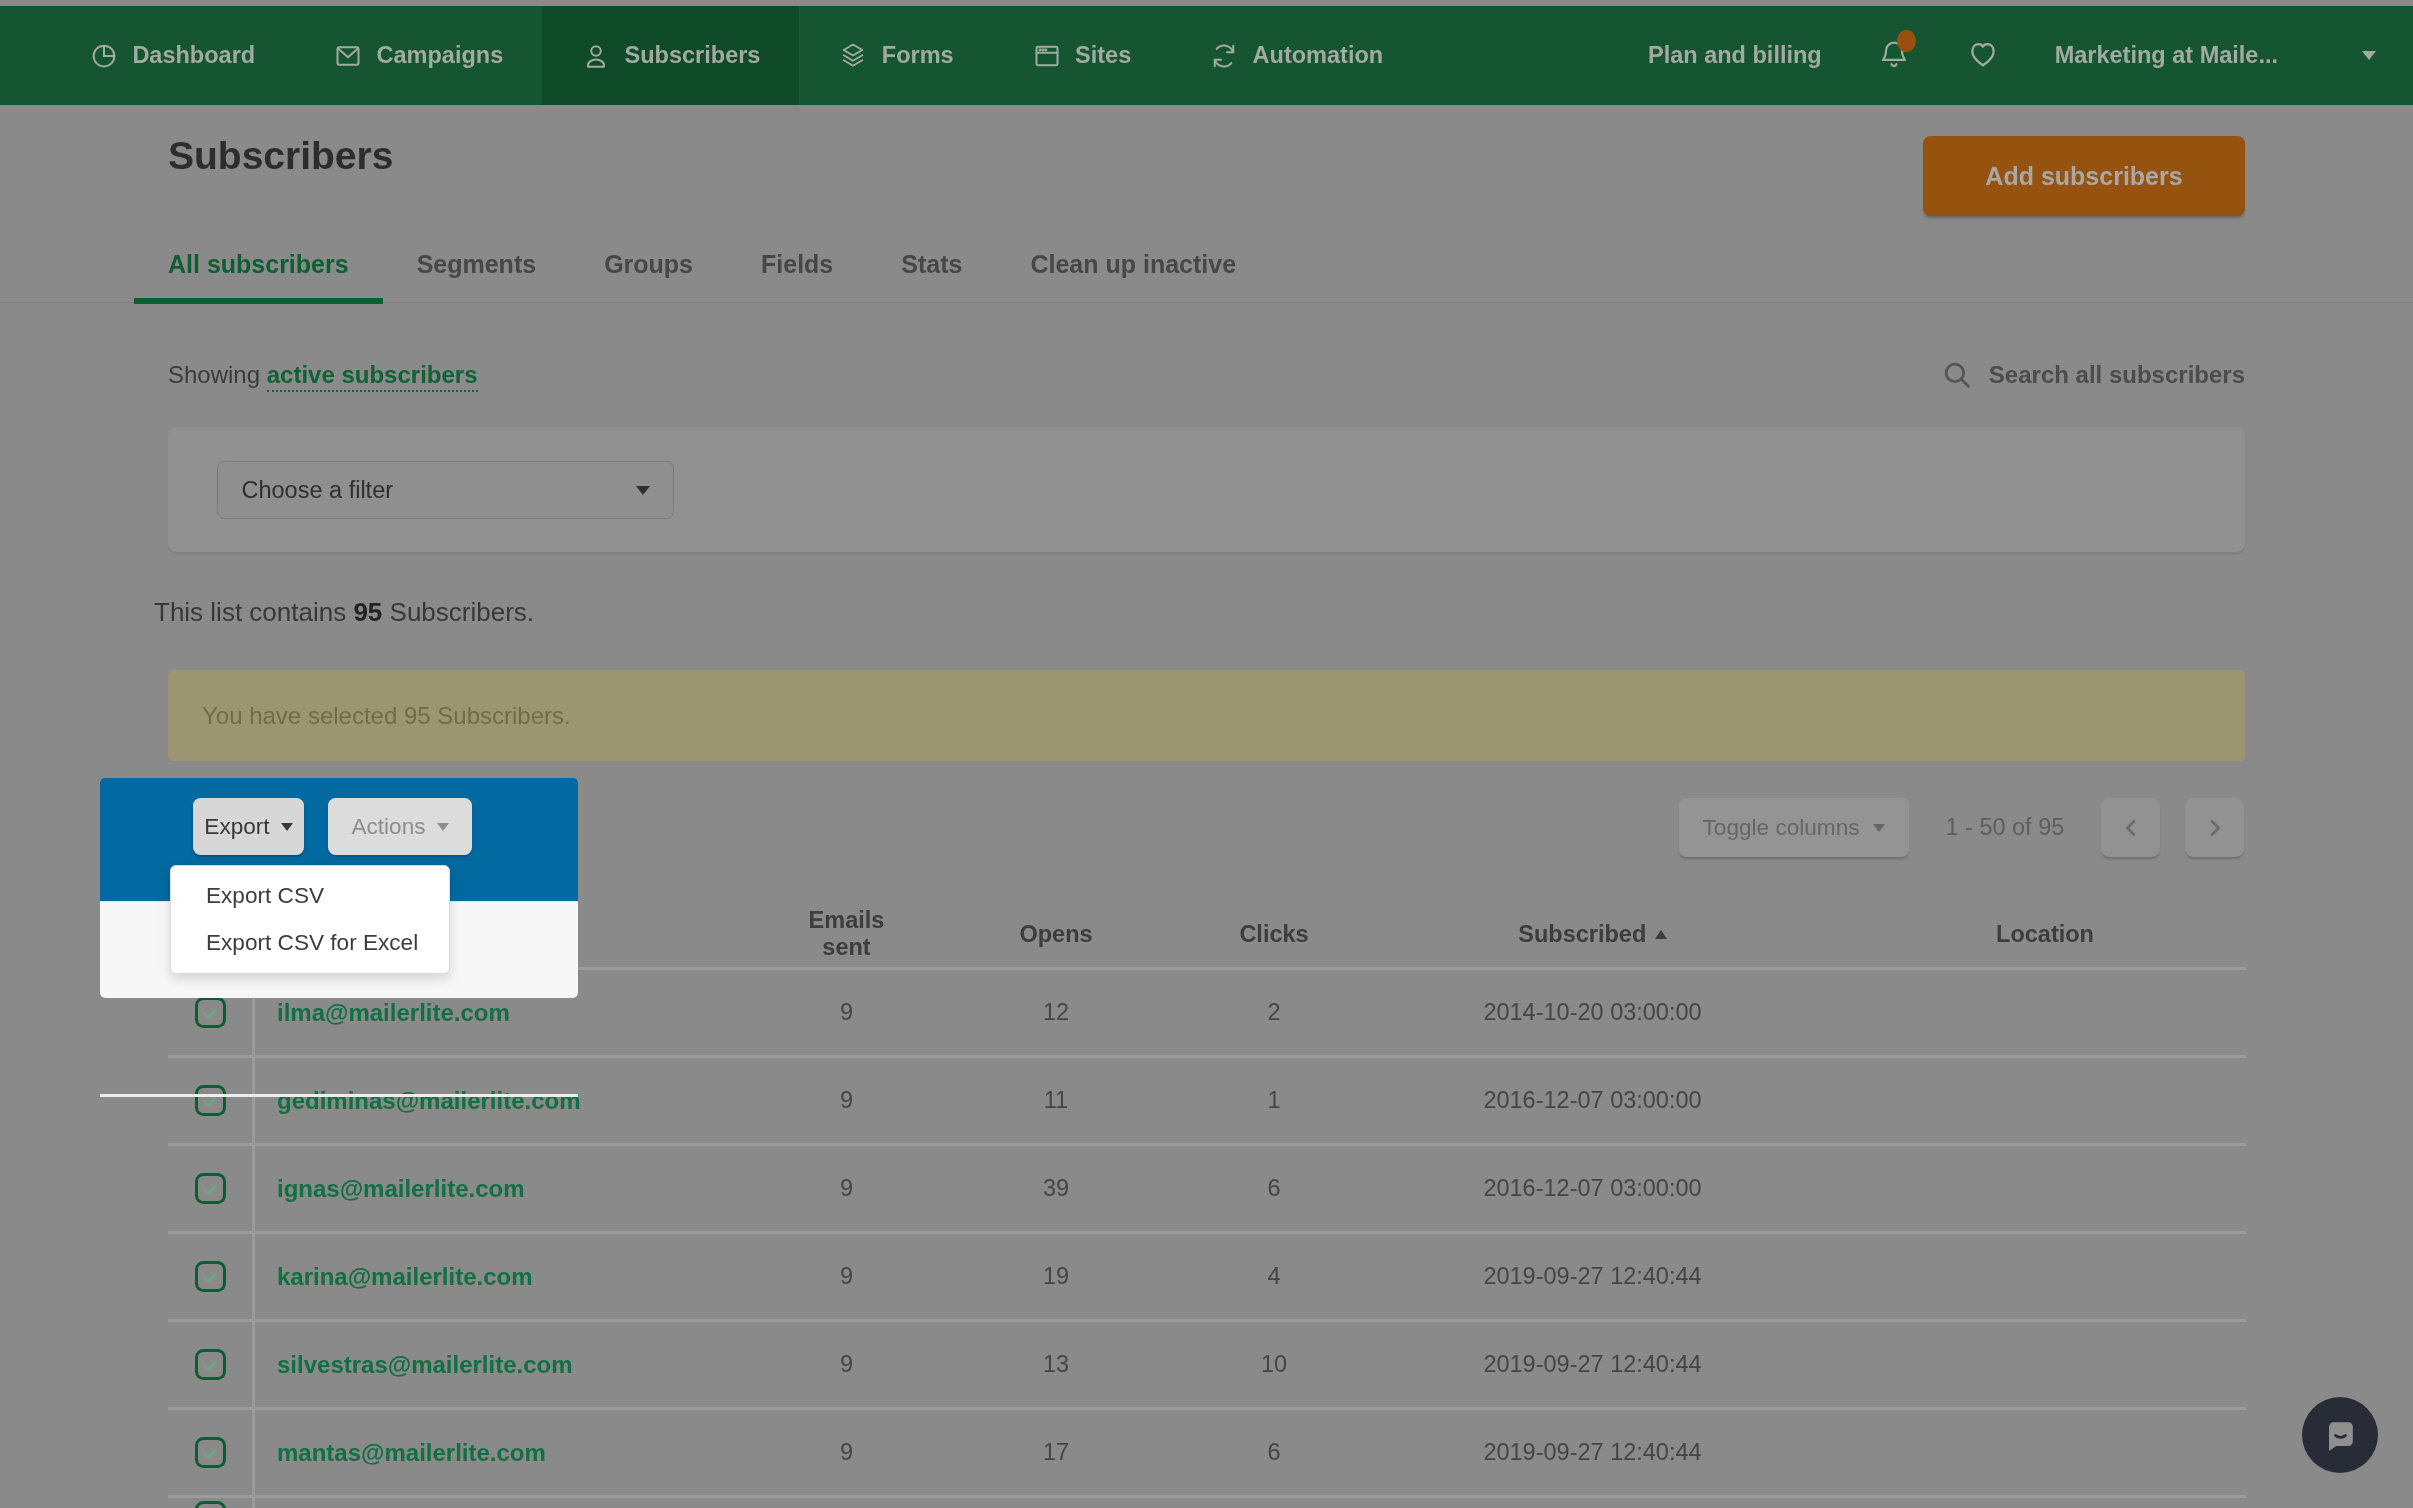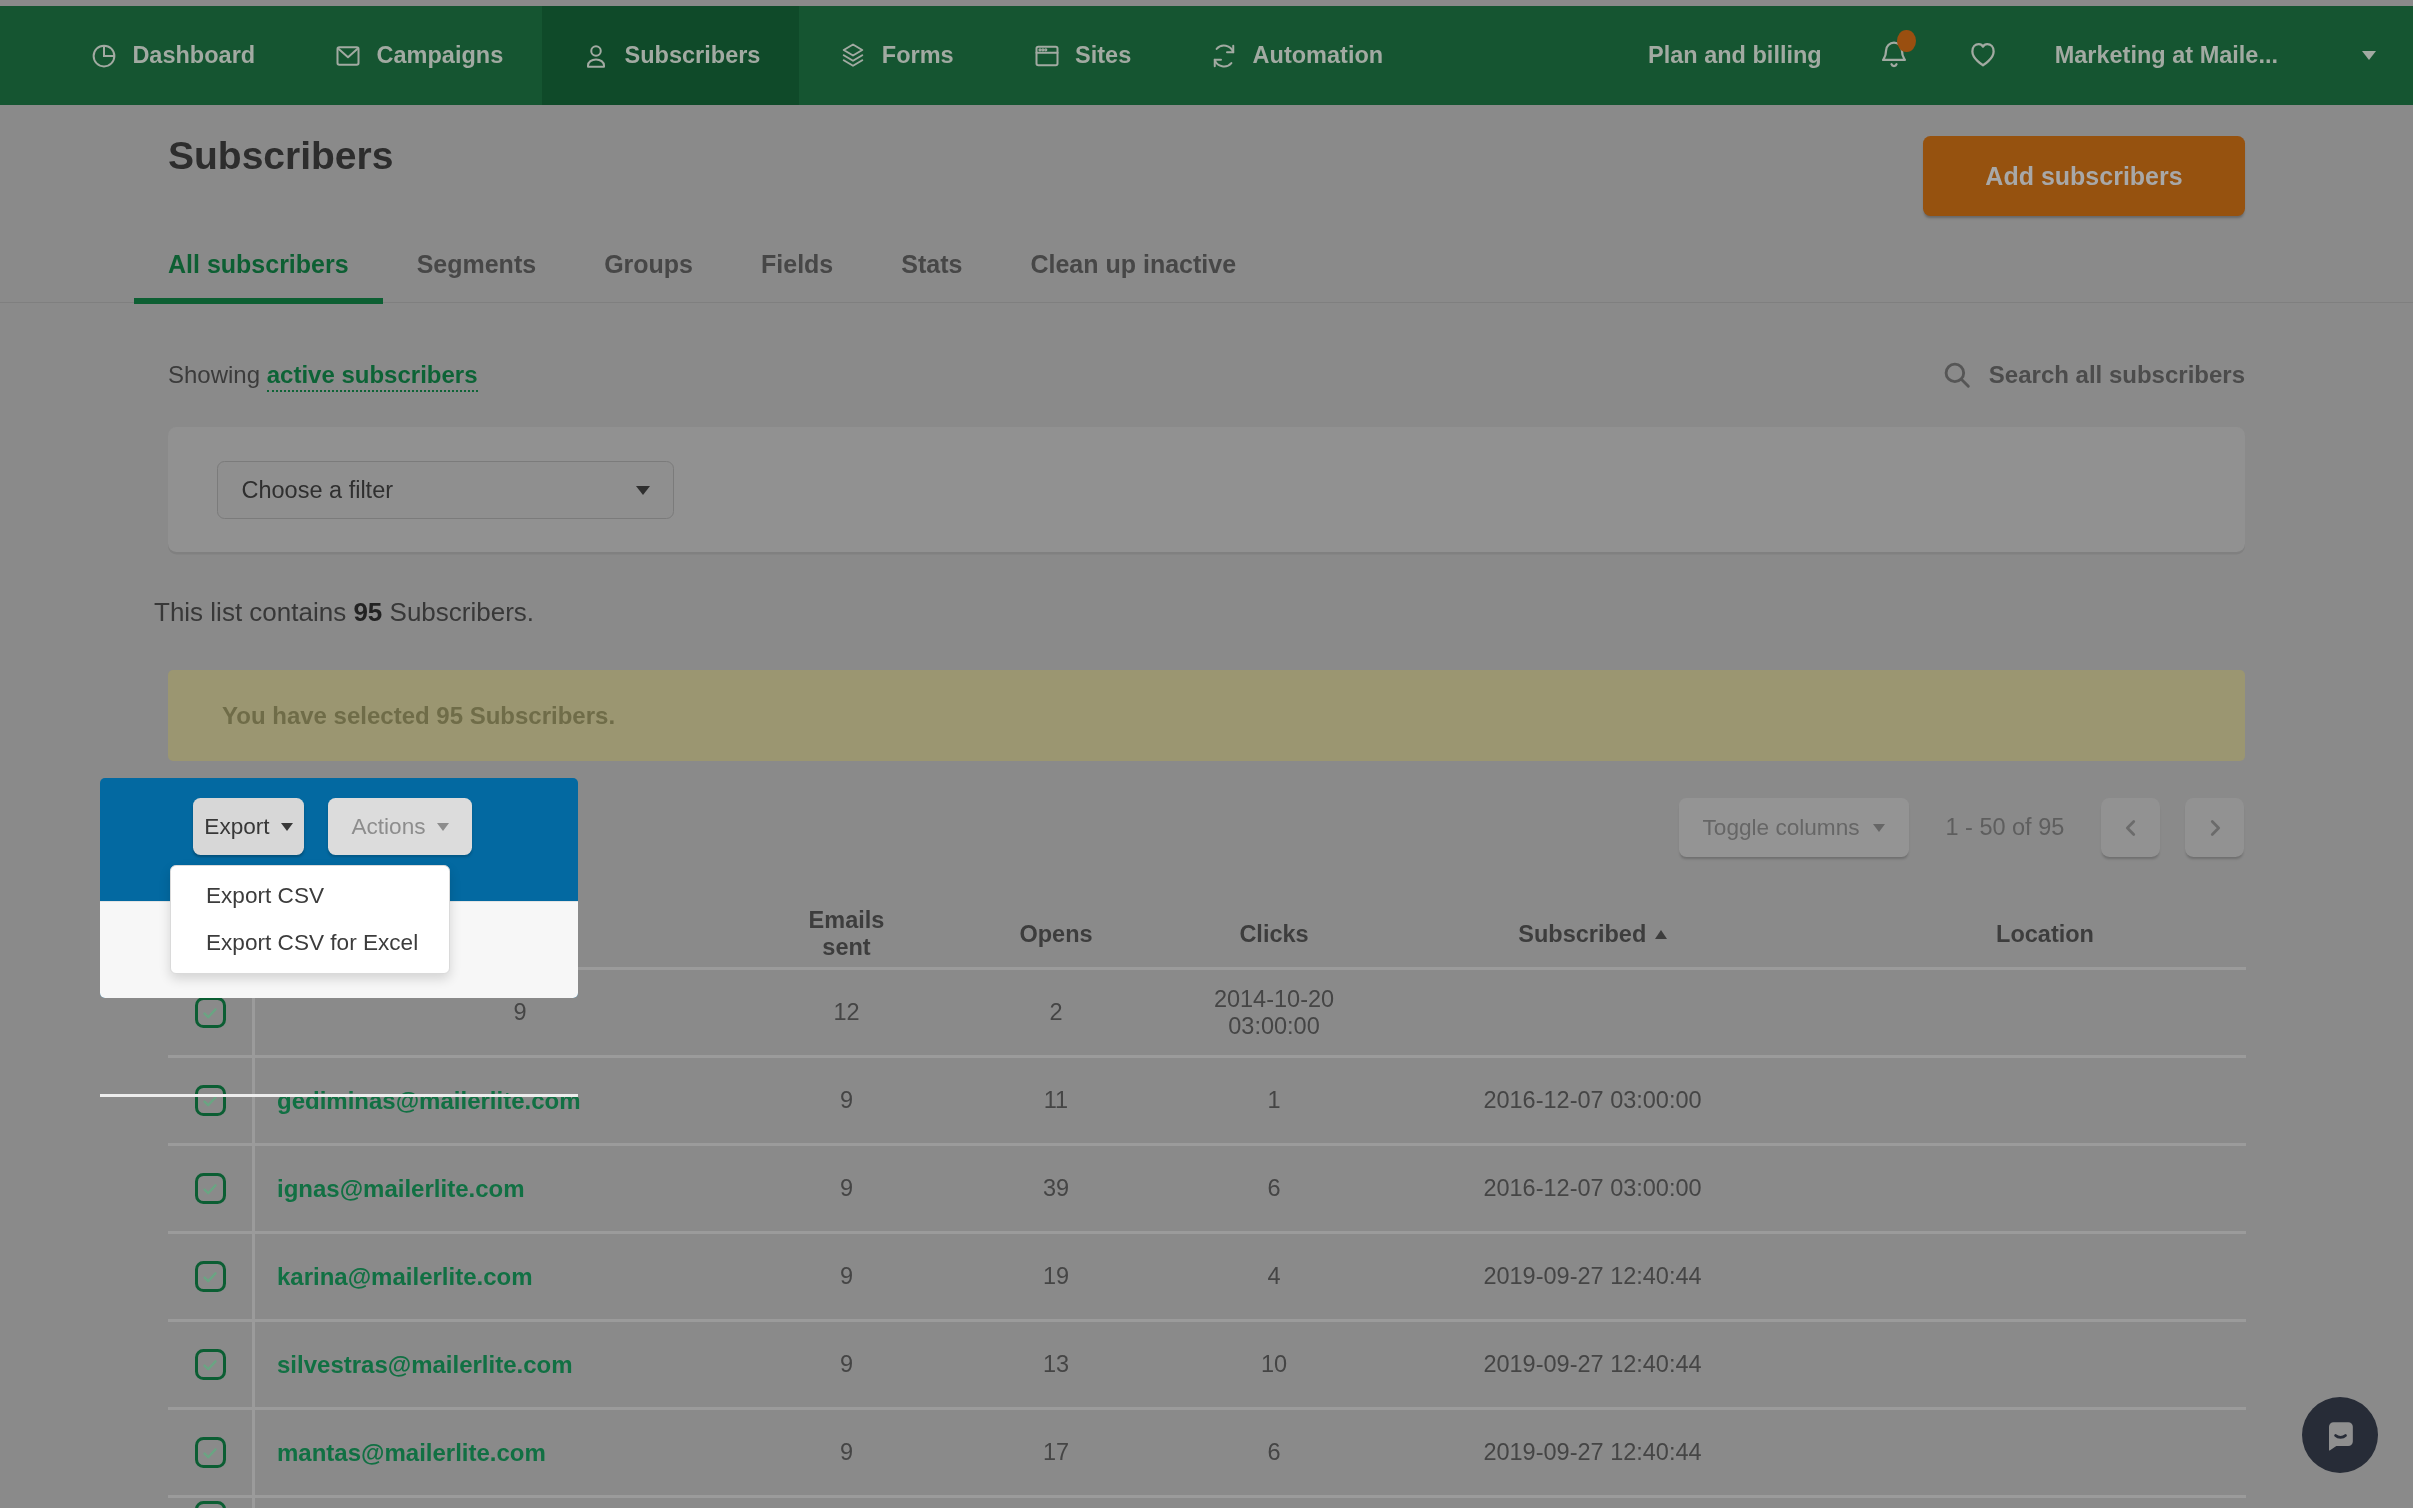--- a/index.html
+++ b/index.html
@@ -48,7 +48,7 @@
   .summary b { color:#222; }
 
   
-  .banner { position:absolute; left:168px; right:168px; top:670px; height:91px; background:#9b9671; border-radius:5px; display:flex; align-items:center; padding-left:54px; font-size:24px; color:#6f6c48;font-weight:bold; }
+  .banner { position:absolute; left:168px; right:168px; top:670px; height:91px; background:#9b9671; border-radius:5px; display:flex; align-items:center; padding-left:34px; font-size:24px; color:#6f6c48; }
 
   
   .toolbar-right { position:absolute; right:169px; top:798px; height:59px; display:flex; align-items:center; gap:25px; }

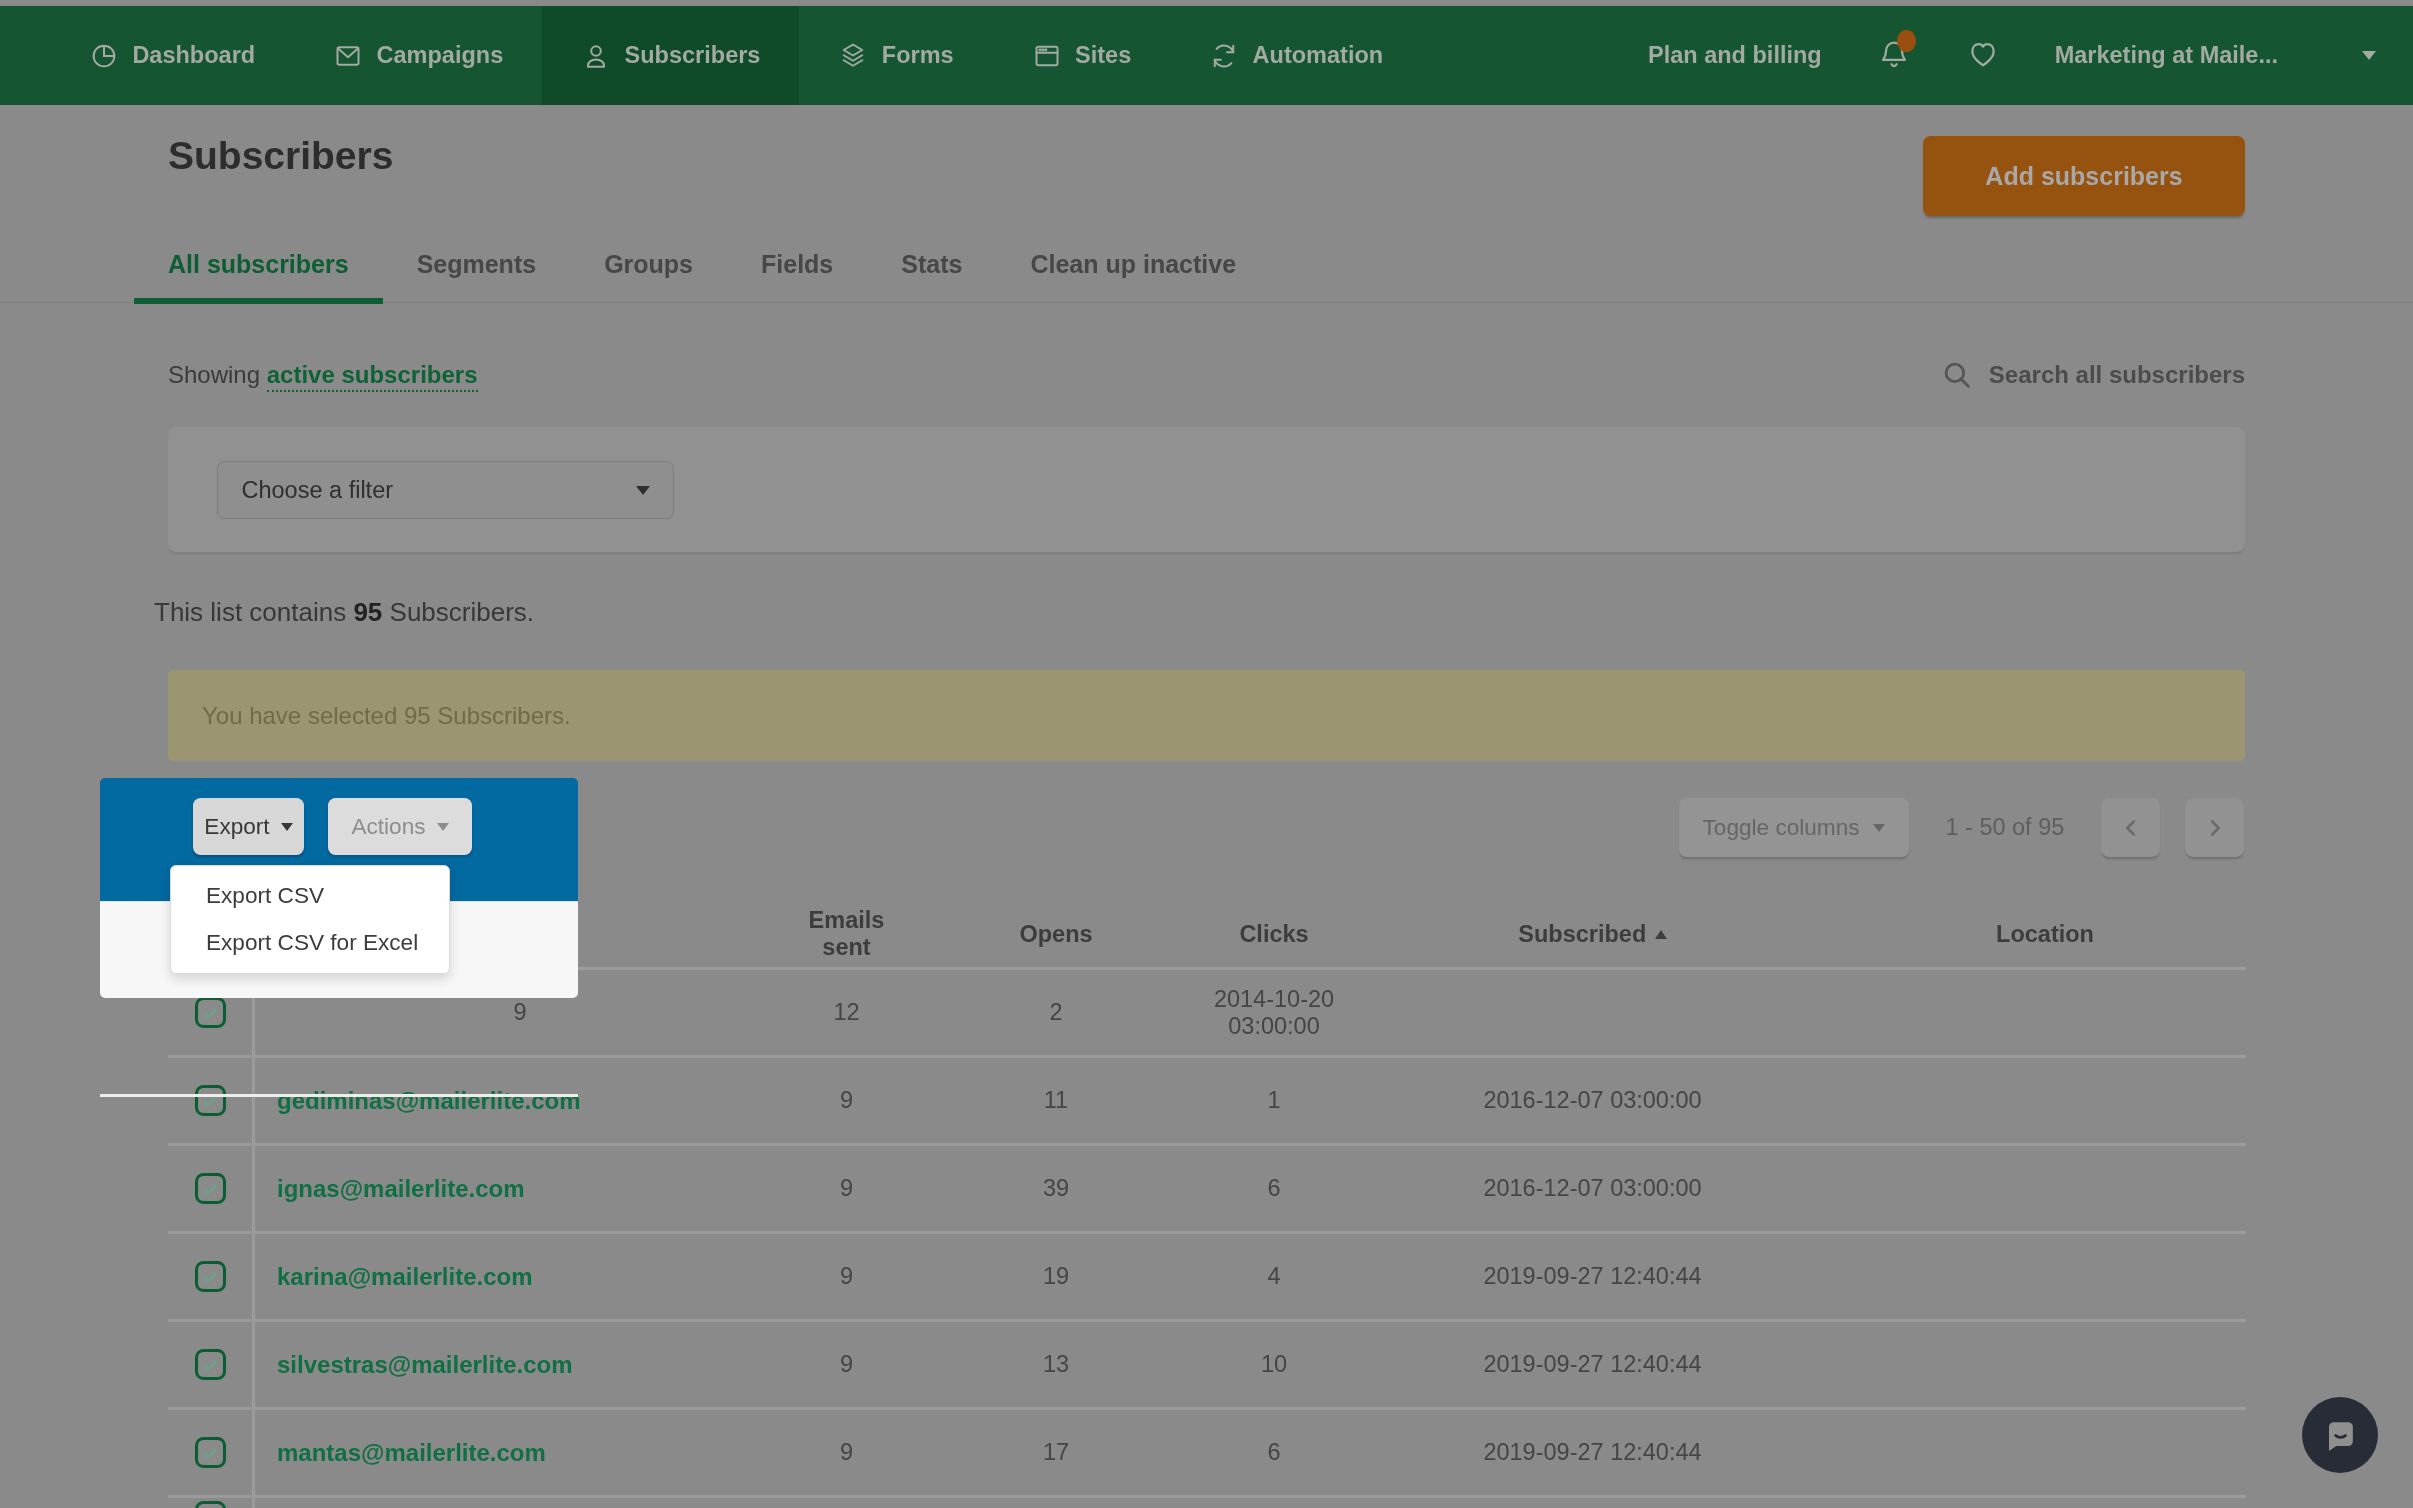--- a/index.html
+++ b/index.html
@@ -281,6 +281,7 @@
             </svg>
           </span>
         </div>
+        <div class="cell-email">ilma@mailerlite.com</div>
         <div class="cell-num">9</div>
         <div class="cell-num">12</div>
         <div class="cell-num">2</div>

